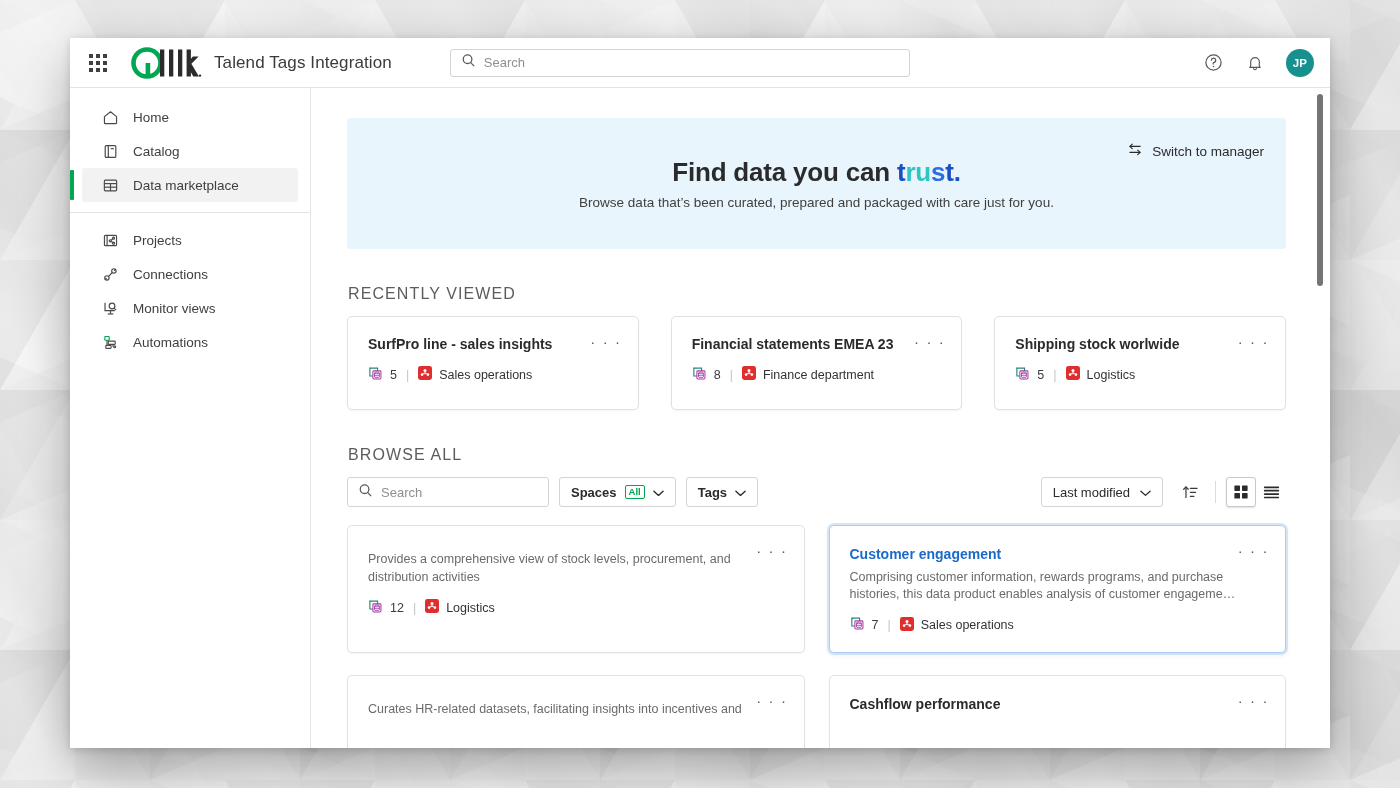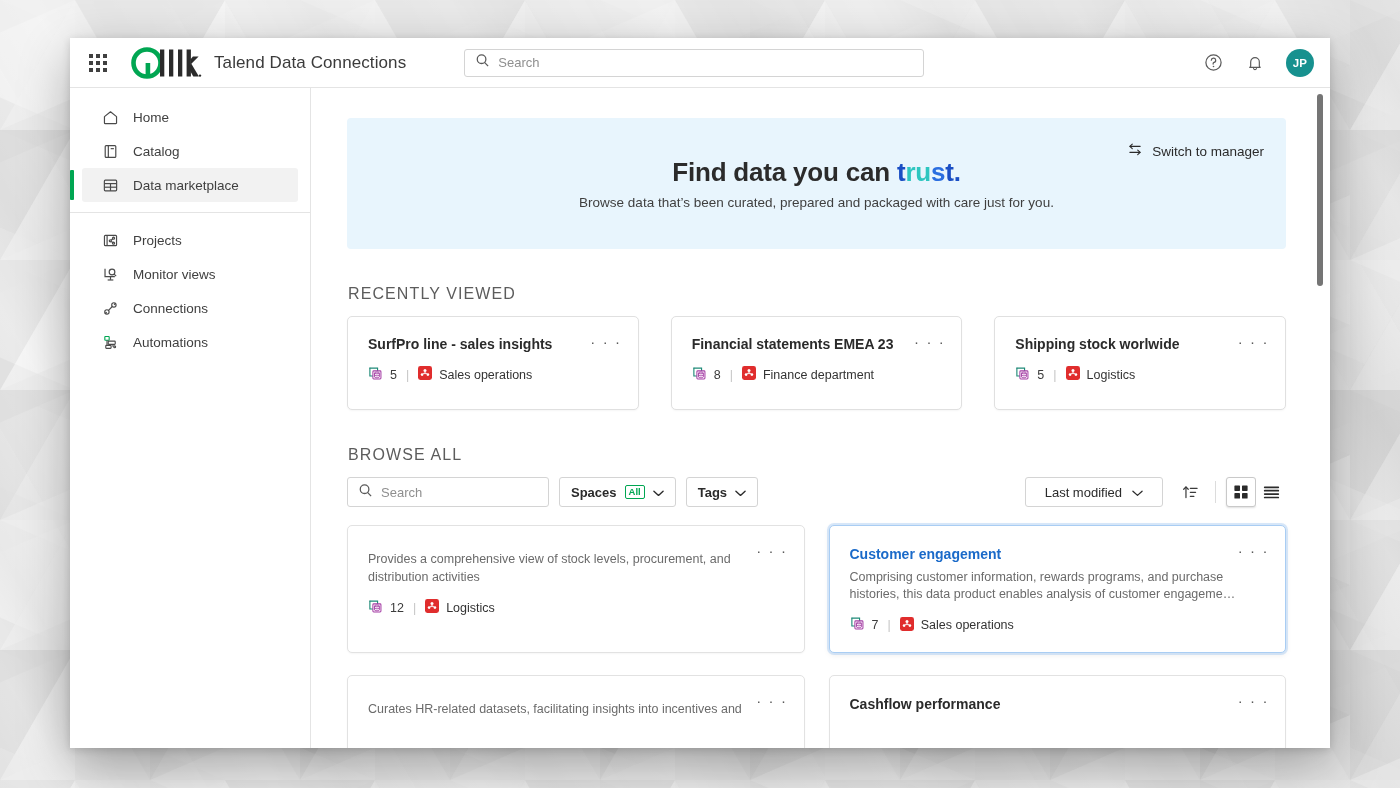--- a/index.html
+++ b/index.html
@@ -541,7 +541,7 @@
       </svg>
     </div>
 
-    <div class="app-title">Talend Data Connections</div>
+    <div class="app-title">Talend Tags Integration</div>
 
     <div class="hdr-search">
       <span>

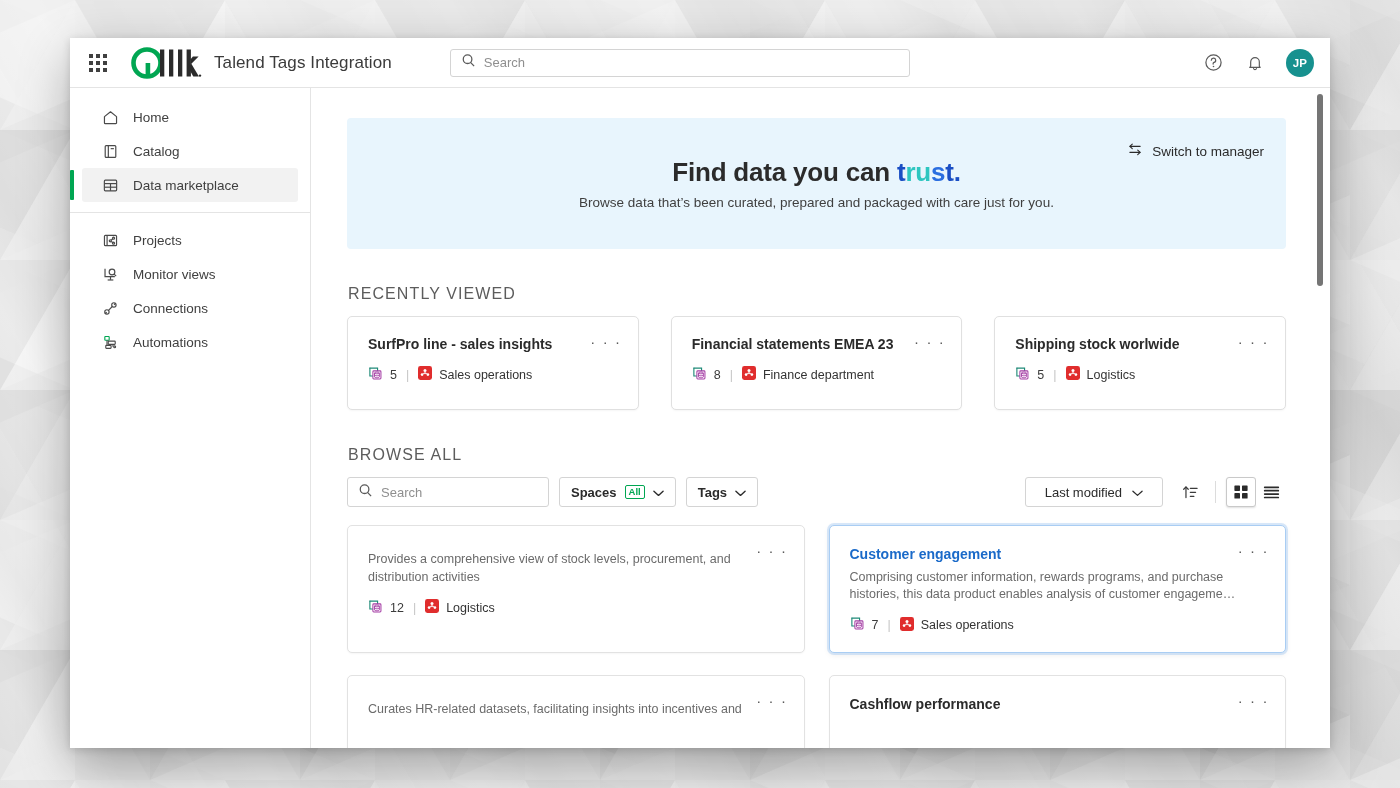--- a/index.html
+++ b/index.html
@@ -627,6 +627,19 @@
       <div class="nav-item">
         <span class="nav-ico">
           <svg width="17" height="17" viewBox="0 0 18 18" fill="none" stroke="#4a4a4a" stroke-width="1.25">
+            <circle cx="12.6" cy="5.2" r="2.3"></circle>
+            <circle cx="5.2" cy="12.6" r="2.3"></circle>
+            <line x1="10.9" y1="6.9" x2="6.9" y2="10.9"></line>
+            <line x1="3.2" y1="14.6" x2="5" y2="12.8"></line>
+            <line x1="14.4" y1="3.4" x2="12.8" y2="5"></line>
+          </svg>
+        </span>
+        <span>Connections</span>
+      </div>
+
+      <div class="nav-item">
+        <span class="nav-ico">
+          <svg width="17" height="17" viewBox="0 0 18 18" fill="none" stroke="#4a4a4a" stroke-width="1.25">
             <path d="M3.2 2.8v8.4h10.4"></path>
             <line x1="9" y1="11.2" x2="9" y2="14.6"></line>
             <line x1="6" y1="14.8" x2="12" y2="14.8"></line>
@@ -635,19 +648,6 @@
           </svg>
         </span>
         <span>Monitor views</span>
-      </div>
-
-      <div class="nav-item">
-        <span class="nav-ico">
-          <svg width="17" height="17" viewBox="0 0 18 18" fill="none" stroke="#4a4a4a" stroke-width="1.25">
-            <circle cx="12.6" cy="5.2" r="2.3"></circle>
-            <circle cx="5.2" cy="12.6" r="2.3"></circle>
-            <line x1="10.9" y1="6.9" x2="6.9" y2="10.9"></line>
-            <line x1="3.2" y1="14.6" x2="5" y2="12.8"></line>
-            <line x1="14.4" y1="3.4" x2="12.8" y2="5"></line>
-          </svg>
-        </span>
-        <span>Connections</span>
       </div>
 
       <div class="nav-item">

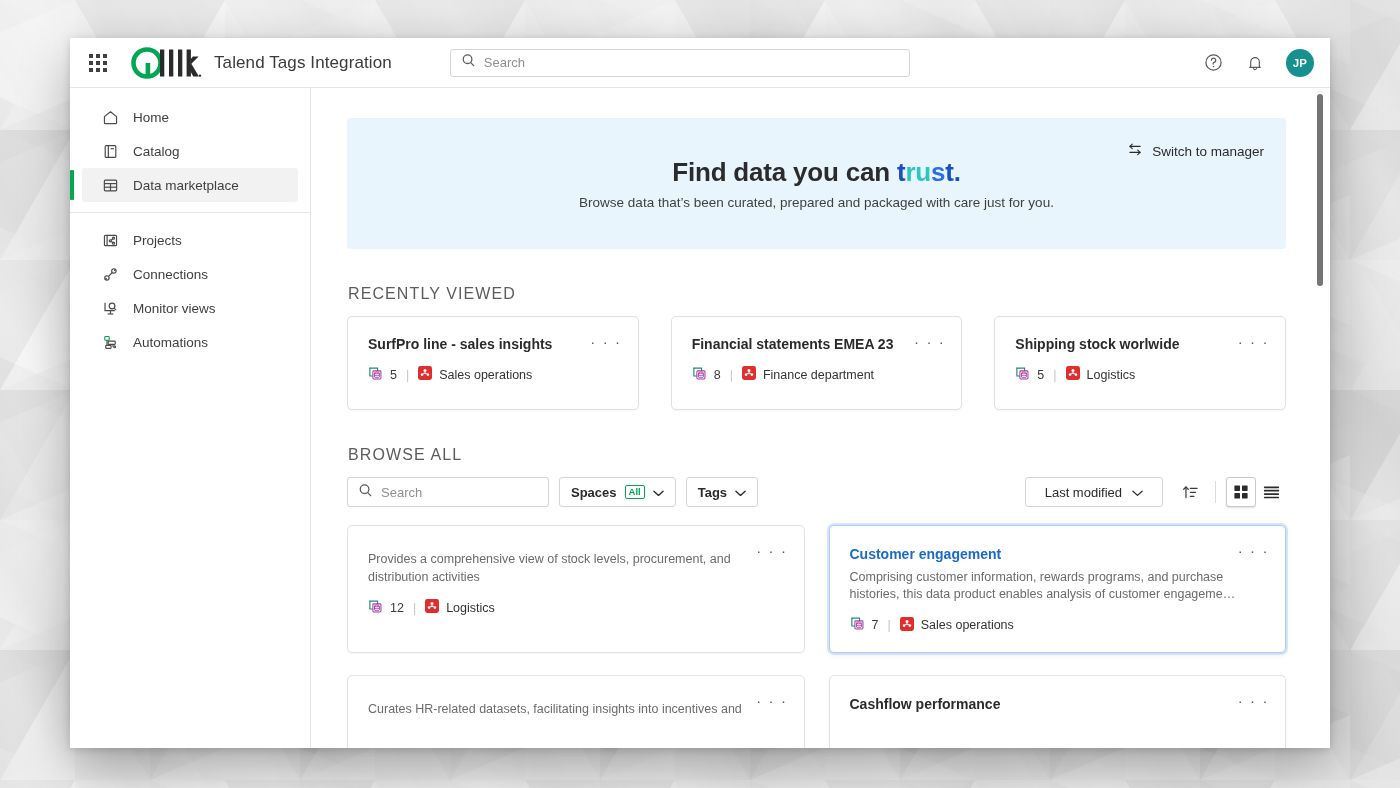--- a/index.html
+++ b/index.html
@@ -191,7 +191,7 @@
   .sel {
     height: 30px; min-width: 122px; border: 1px solid #d4d4d4; border-radius: 3px;
     display: flex; align-items: center; justify-content: flex-start; gap: 10px;
-    padding: 0 19px; font-size: 13px; color: #2b2b2b; cursor: pointer; background: #fff;
+    padding: 0 11px; font-size: 13px; color: #2b2b2b; cursor: pointer; background: #fff;
   }
   .sort-btn { width: 30px; height: 30px; display: flex; align-items: center; justify-content: center; margin-left: 12px; cursor: pointer; color: #3b3b3b; }
   .vsep { width: 1px; height: 22px; background: #dcdcdc; margin: 0 10px; }

